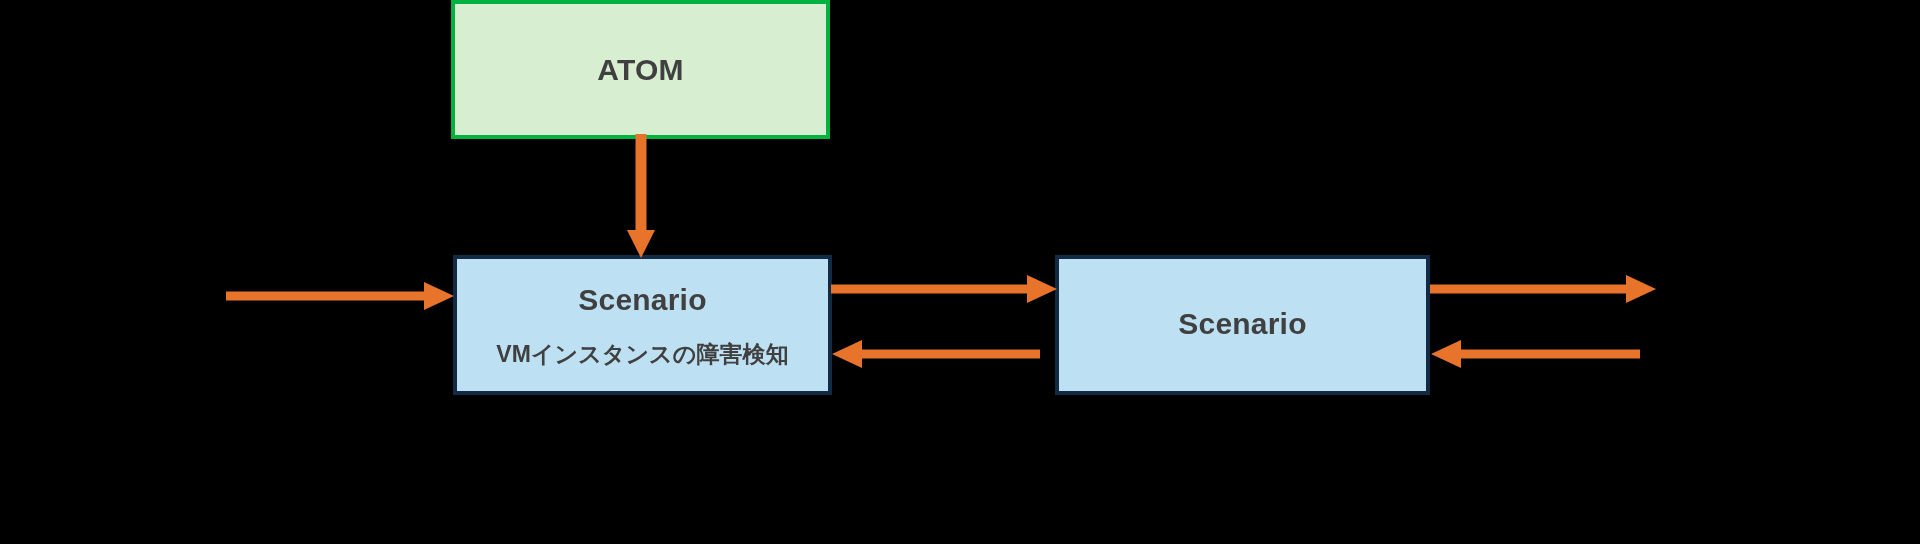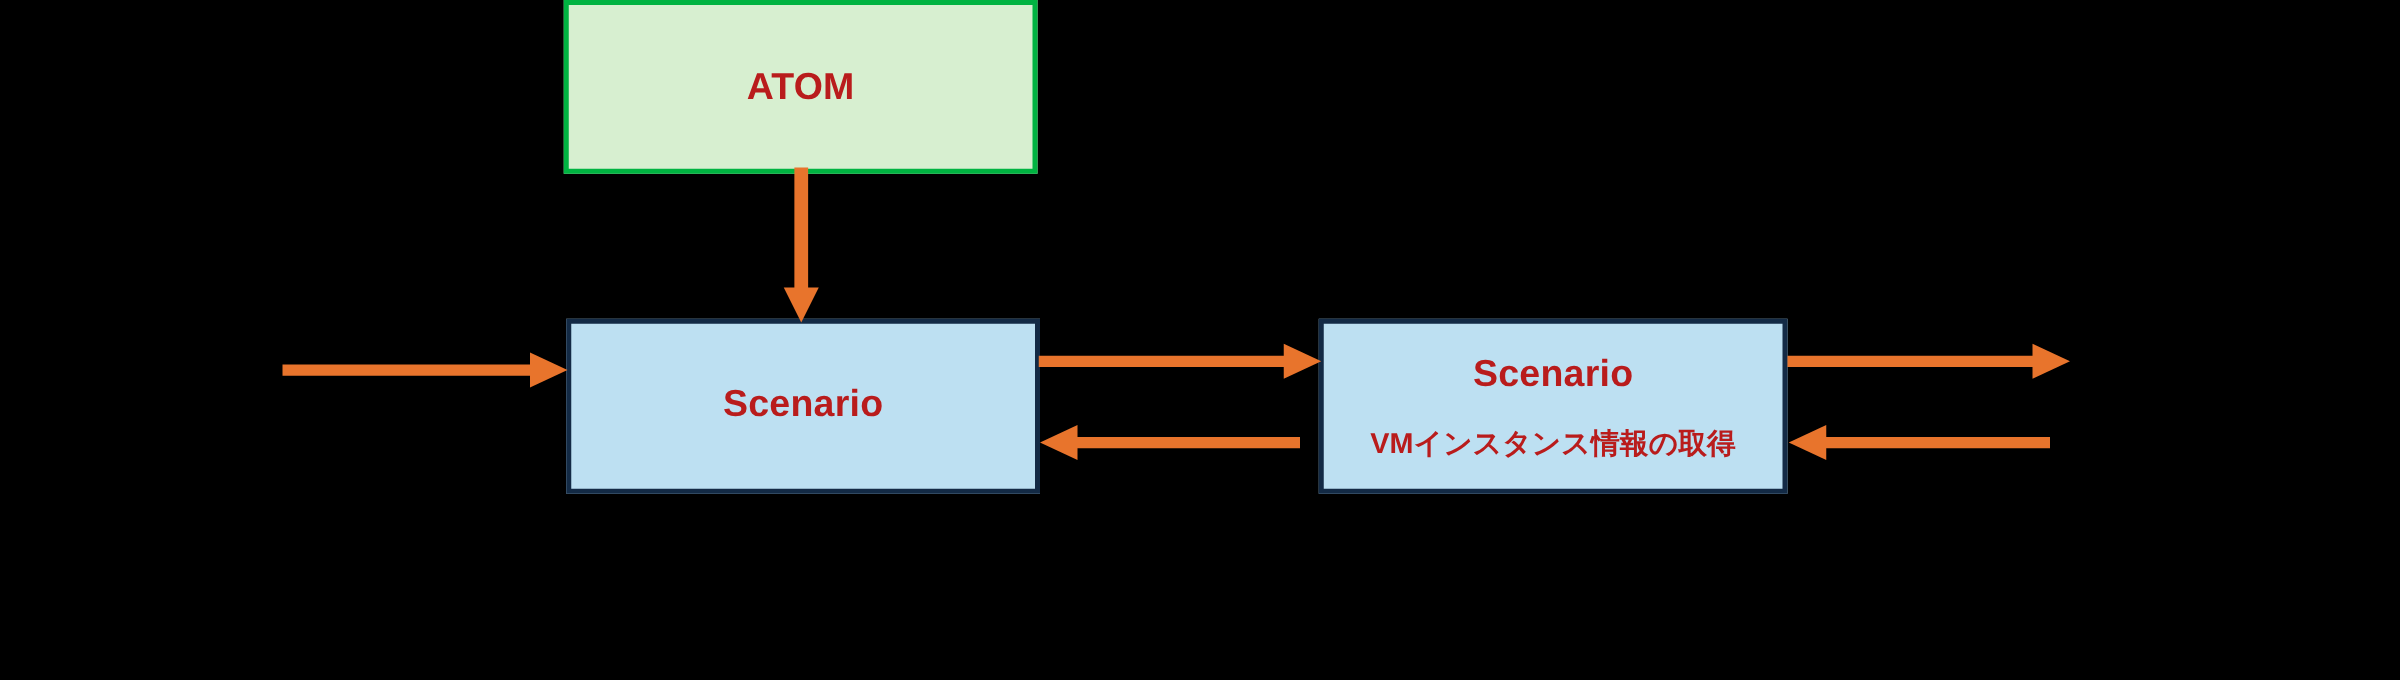--- a/index.html
+++ b/index.html
@@ -29,7 +29,7 @@
     align-items: center;
     justify-content: center;
     text-align: center;
-    color: #b91c1c;
+    color: #404040;
     line-height: 1.18;
   }
   .node-atom {

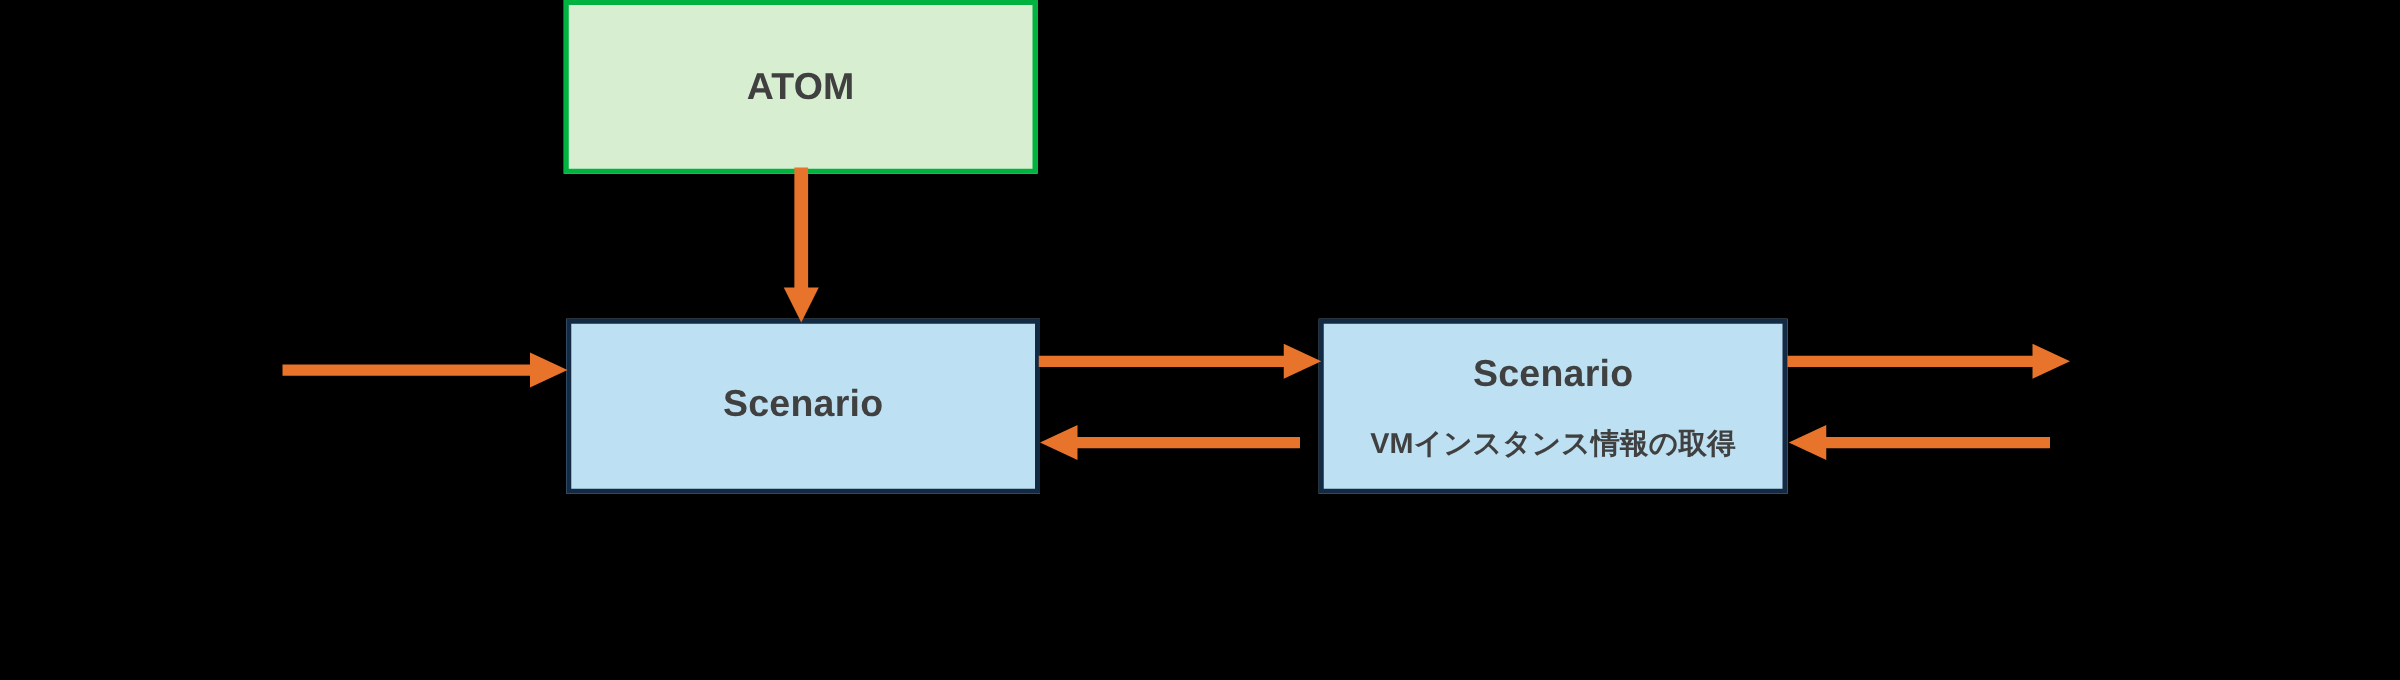--- a/index.html
+++ b/index.html
@@ -77,6 +77,7 @@
 
   <div class="node node-scenario" style="left:453px; top:255px; width:379px; height:140px;">
     <div class="title">Scenario</div>
+    <div class="subline">VMインスタンスの障害検知</div>
   </div>
 
   <div class="node node-scenario" style="left:1055px; top:255px; width:375px; height:140px;">

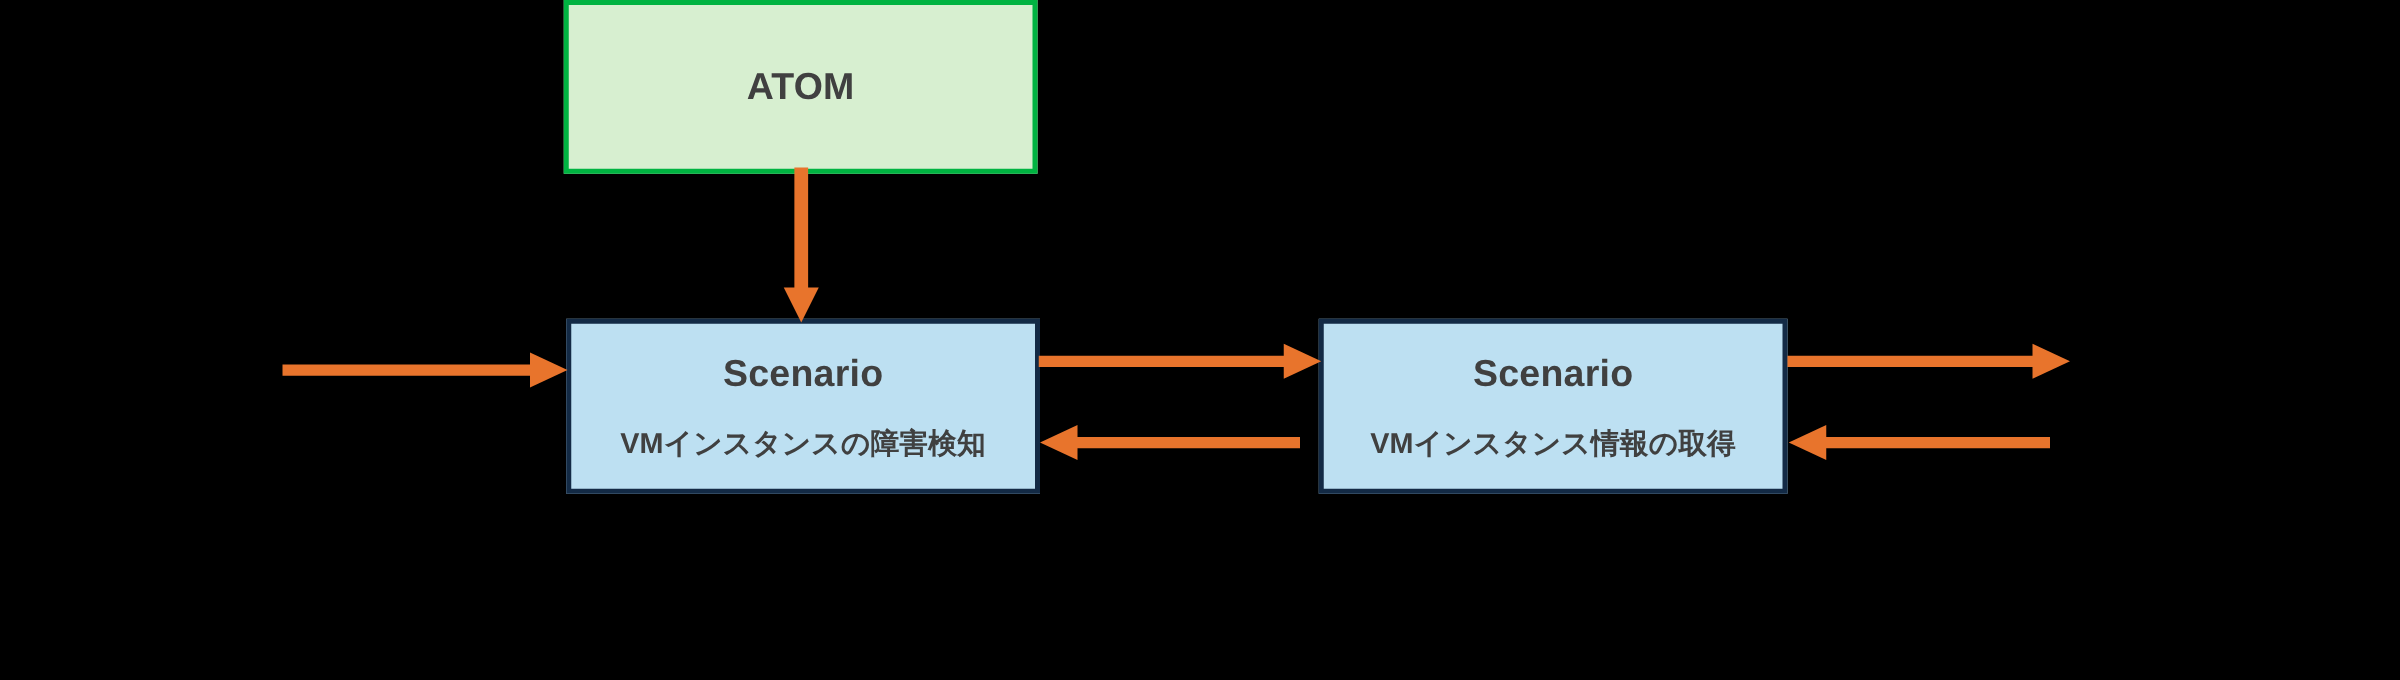--- a/index.html
+++ b/index.html
@@ -82,7 +82,6 @@
 
   <div class="node node-scenario" style="left:1055px; top:255px; width:375px; height:140px;">
     <div class="title">Scenario</div>
-    <div class="subline">VMインスタンス情報の取得</div>
   </div>
 
   <div class="arrow" style="left:625px; top:134px; width:32px; height:126px;">

